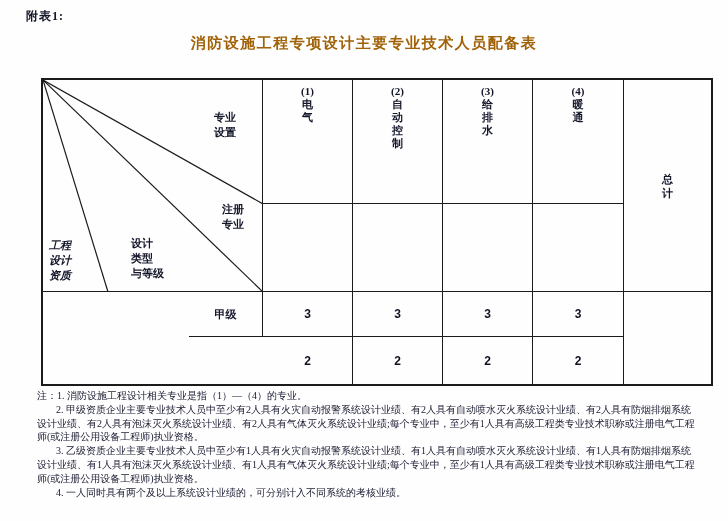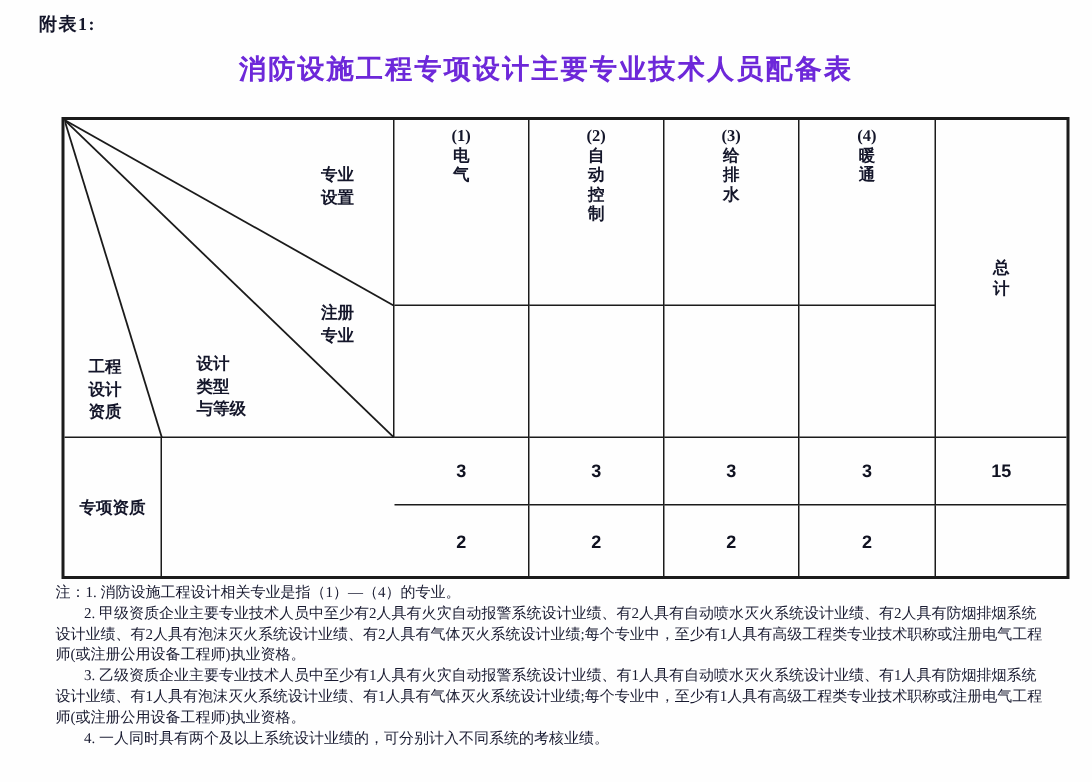--- a/index.html
+++ b/index.html
@@ -19,8 +19,8 @@
     position:absolute;left:0;top:34px;width:728px;
     text-align:center;
     font-family:"Liberation Sans","DejaVu Sans",sans-serif;
-    font-size:18px;font-weight:bold;letter-spacing:1.5px;
-    color:#6d28d9;
+    font-size:15px;font-weight:bold;letter-spacing:1.5px;
+    color:#a16207;
   }
   .tbl{
     position:absolute;left:41px;top:78px;

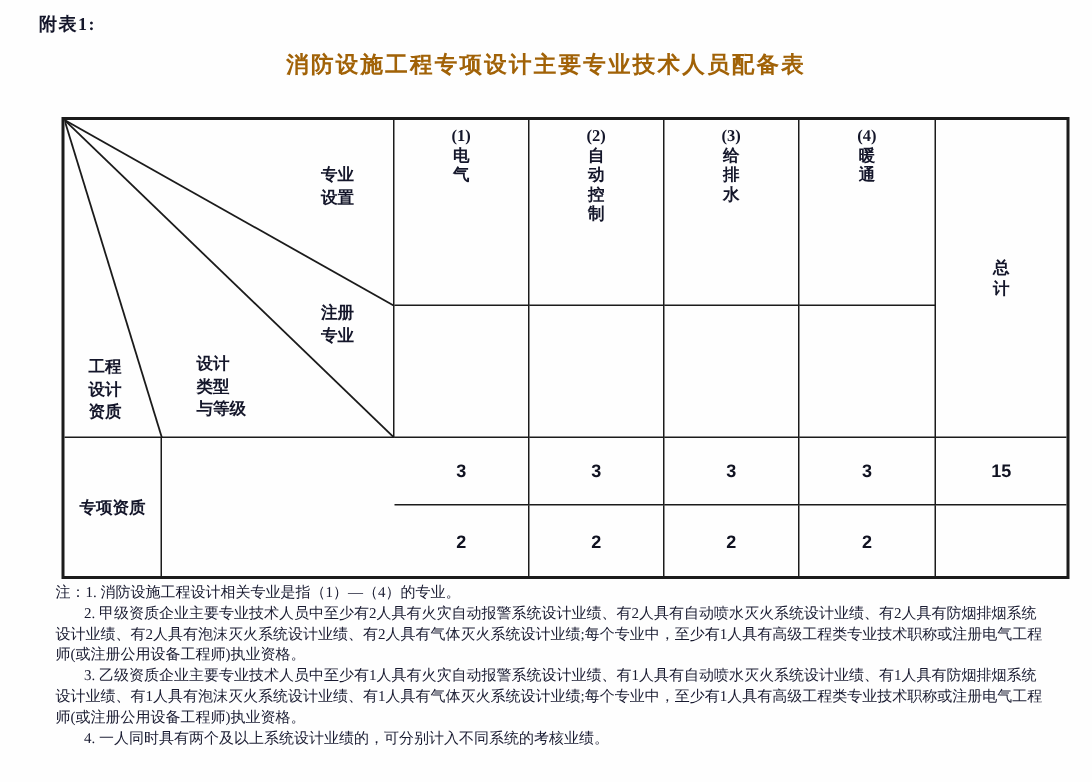--- a/index.html
+++ b/index.html
@@ -48,7 +48,7 @@
     font-size:11px;font-weight:bold;line-height:15px;text-align:center;
   }
   .cl-top{left:163px;top:30px;width:38px;}
-  .cl-mid{left:163px;top:122px;width:38px;}
+  .cl-mid{left:163px;top:122px;width:38px;text-align:right;}
   .cl-left{left:14px;top:158px;width:26px;}
   .cl-center{left:88px;top:156px;width:42px;text-align:left;}
   .num{

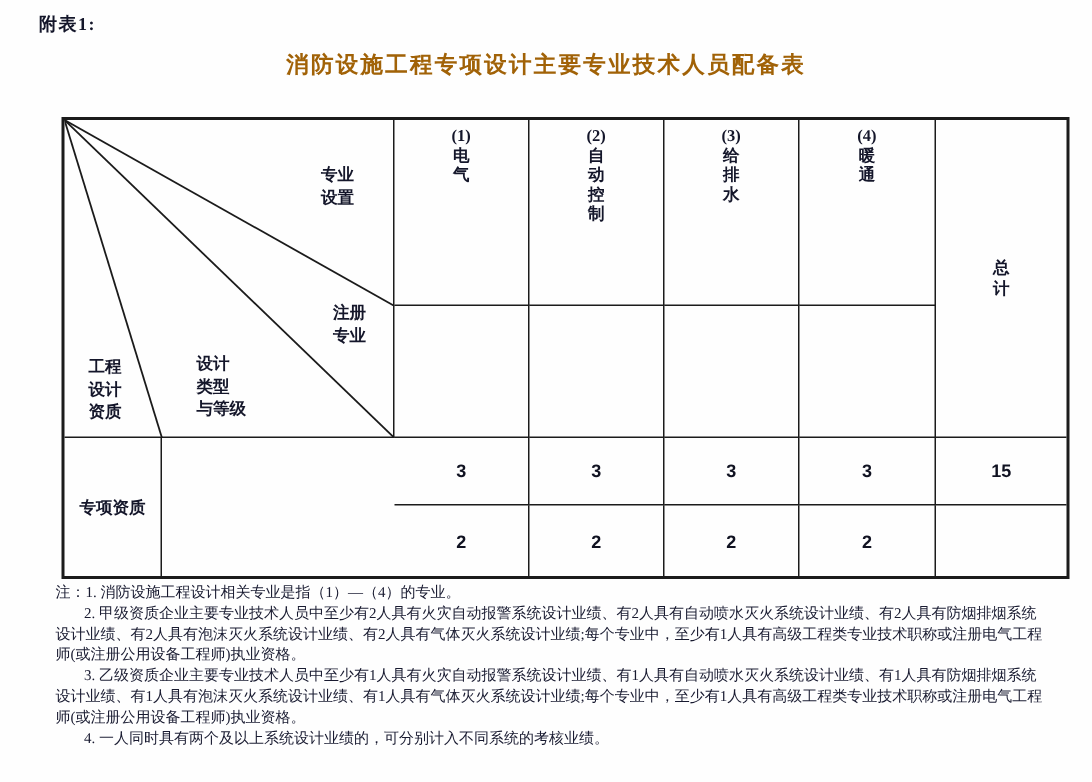--- a/index.html
+++ b/index.html
@@ -49,7 +49,7 @@
   }
   .cl-top{left:163px;top:30px;width:38px;}
   .cl-mid{left:163px;top:122px;width:38px;text-align:right;}
-  .cl-left{left:14px;top:158px;width:26px;}
+  .cl-left{left:4px;top:158px;width:26px;font-style:italic;}
   .cl-center{left:88px;top:156px;width:42px;text-align:left;}
   .num{
     font-family:"Liberation Sans","DejaVu Sans",sans-serif;

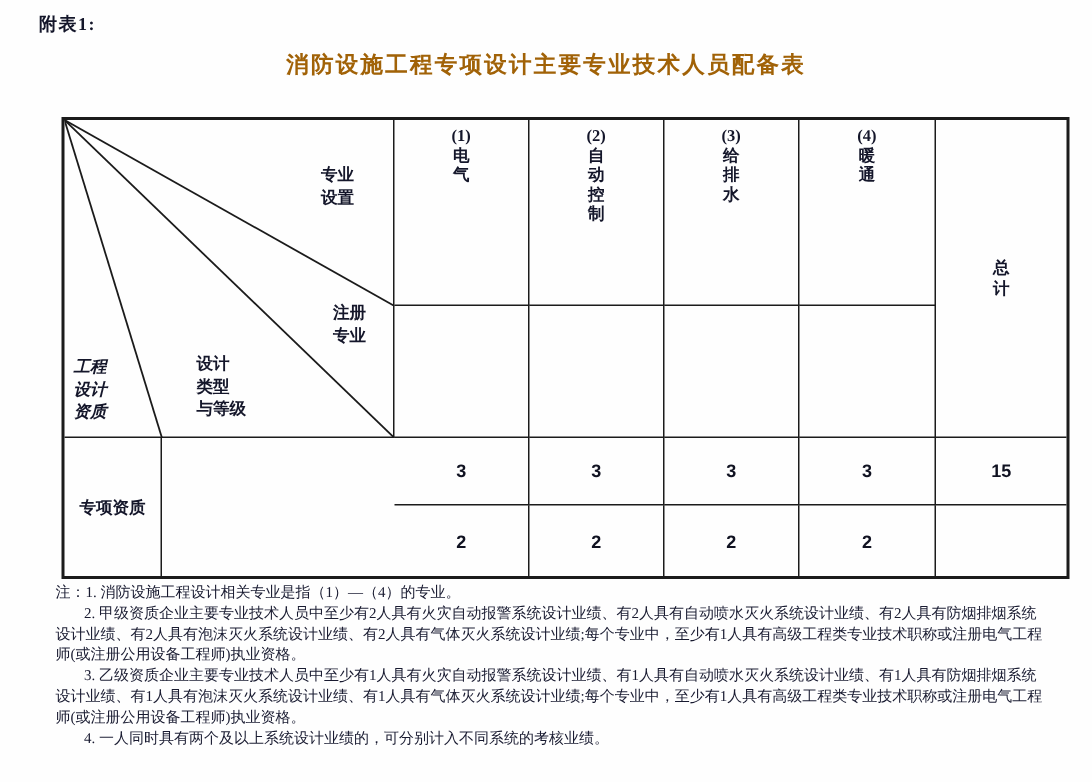--- a/index.html
+++ b/index.html
@@ -116,6 +116,7 @@
 
     <div class="cell bR" style="left:0;top:212px;width:65px;height:92px;">专项资质</div>
 
+    <div class="cell bR bB" style="left:146px;top:212px;width:74px;height:45px;">甲级</div>
 
     <div class="cell num bR bB" style="left:220px;top:212px;width:90px;height:45px;">3</div>
     <div class="cell num bR bB" style="left:310px;top:212px;width:90px;height:45px;">3</div>

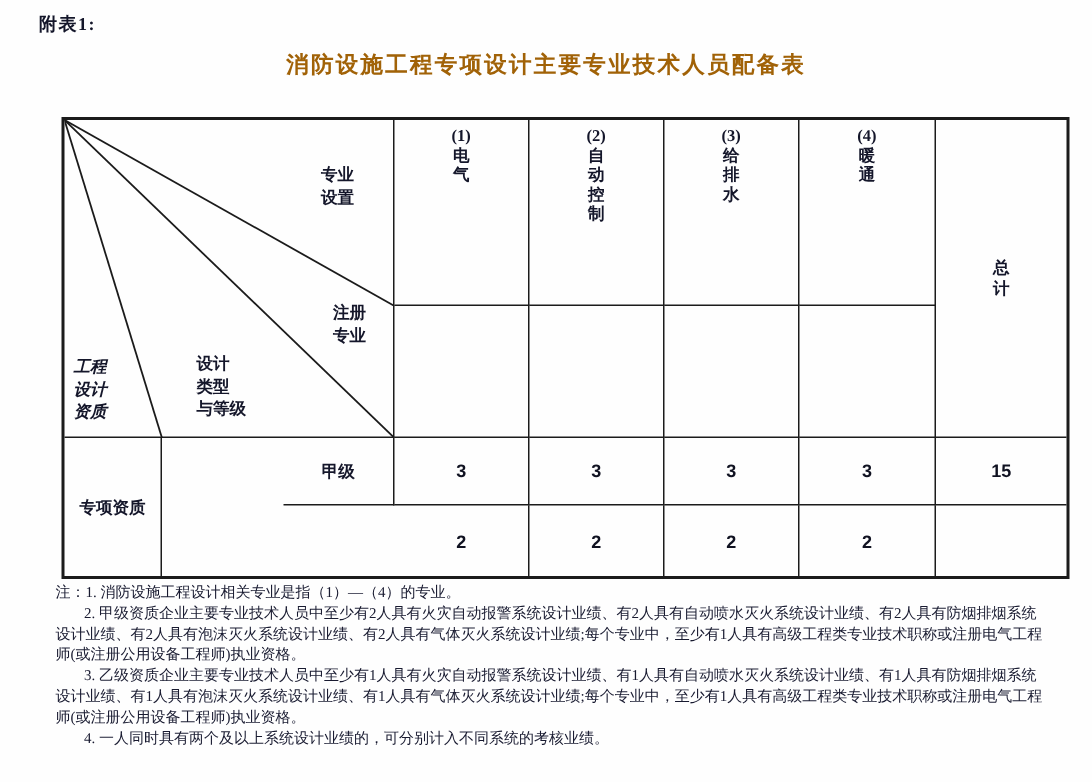--- a/index.html
+++ b/index.html
@@ -122,7 +122,6 @@
     <div class="cell num bR bB" style="left:310px;top:212px;width:90px;height:45px;">3</div>
     <div class="cell num bR bB" style="left:400px;top:212px;width:90px;height:45px;">3</div>
     <div class="cell num bR bB" style="left:490px;top:212px;width:91px;height:45px;">3</div>
-    <div class="cell num bB" style="left:581px;top:212px;width:87px;height:45px;">15</div>
 
     <div class="cell num bR" style="left:220px;top:257px;width:90px;height:47px;">2</div>
     <div class="cell num bR" style="left:310px;top:257px;width:90px;height:47px;">2</div>

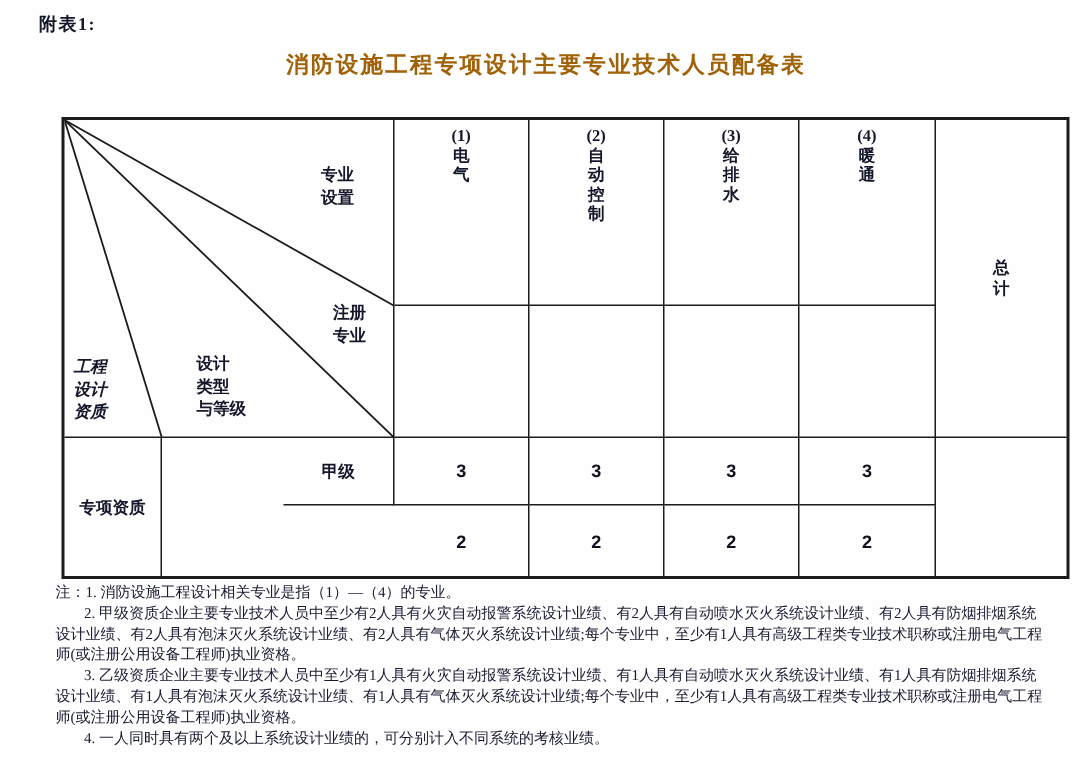--- a/index.html
+++ b/index.html
@@ -114,7 +114,6 @@
     <div class="cell vtotal bB" style="left:581px;top:0;width:87px;height:212px;">总
 计</div>
 
-    <div class="cell bR" style="left:0;top:212px;width:65px;height:92px;">专项资质</div>
 
     <div class="cell bR bB" style="left:146px;top:212px;width:74px;height:45px;">甲级</div>
 

